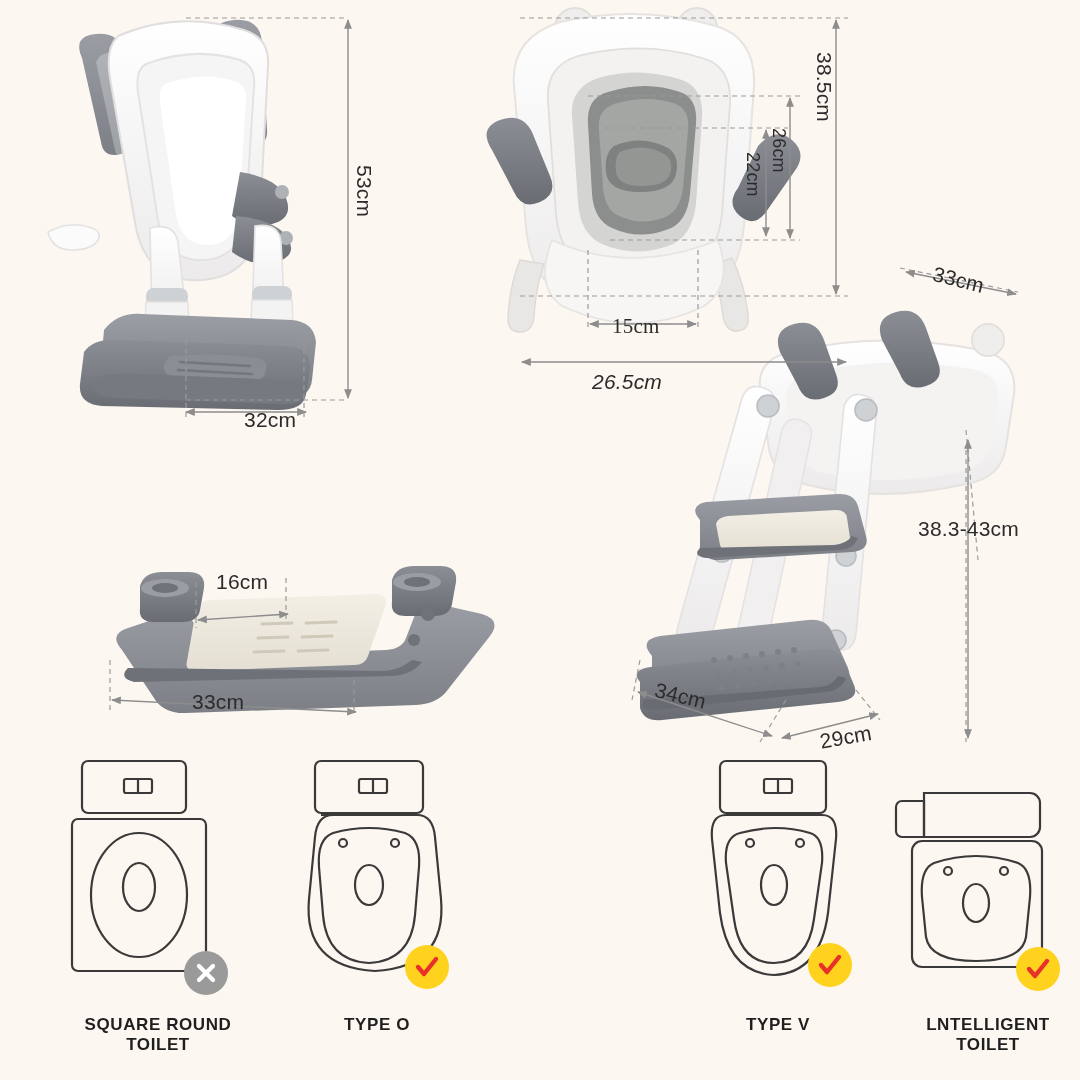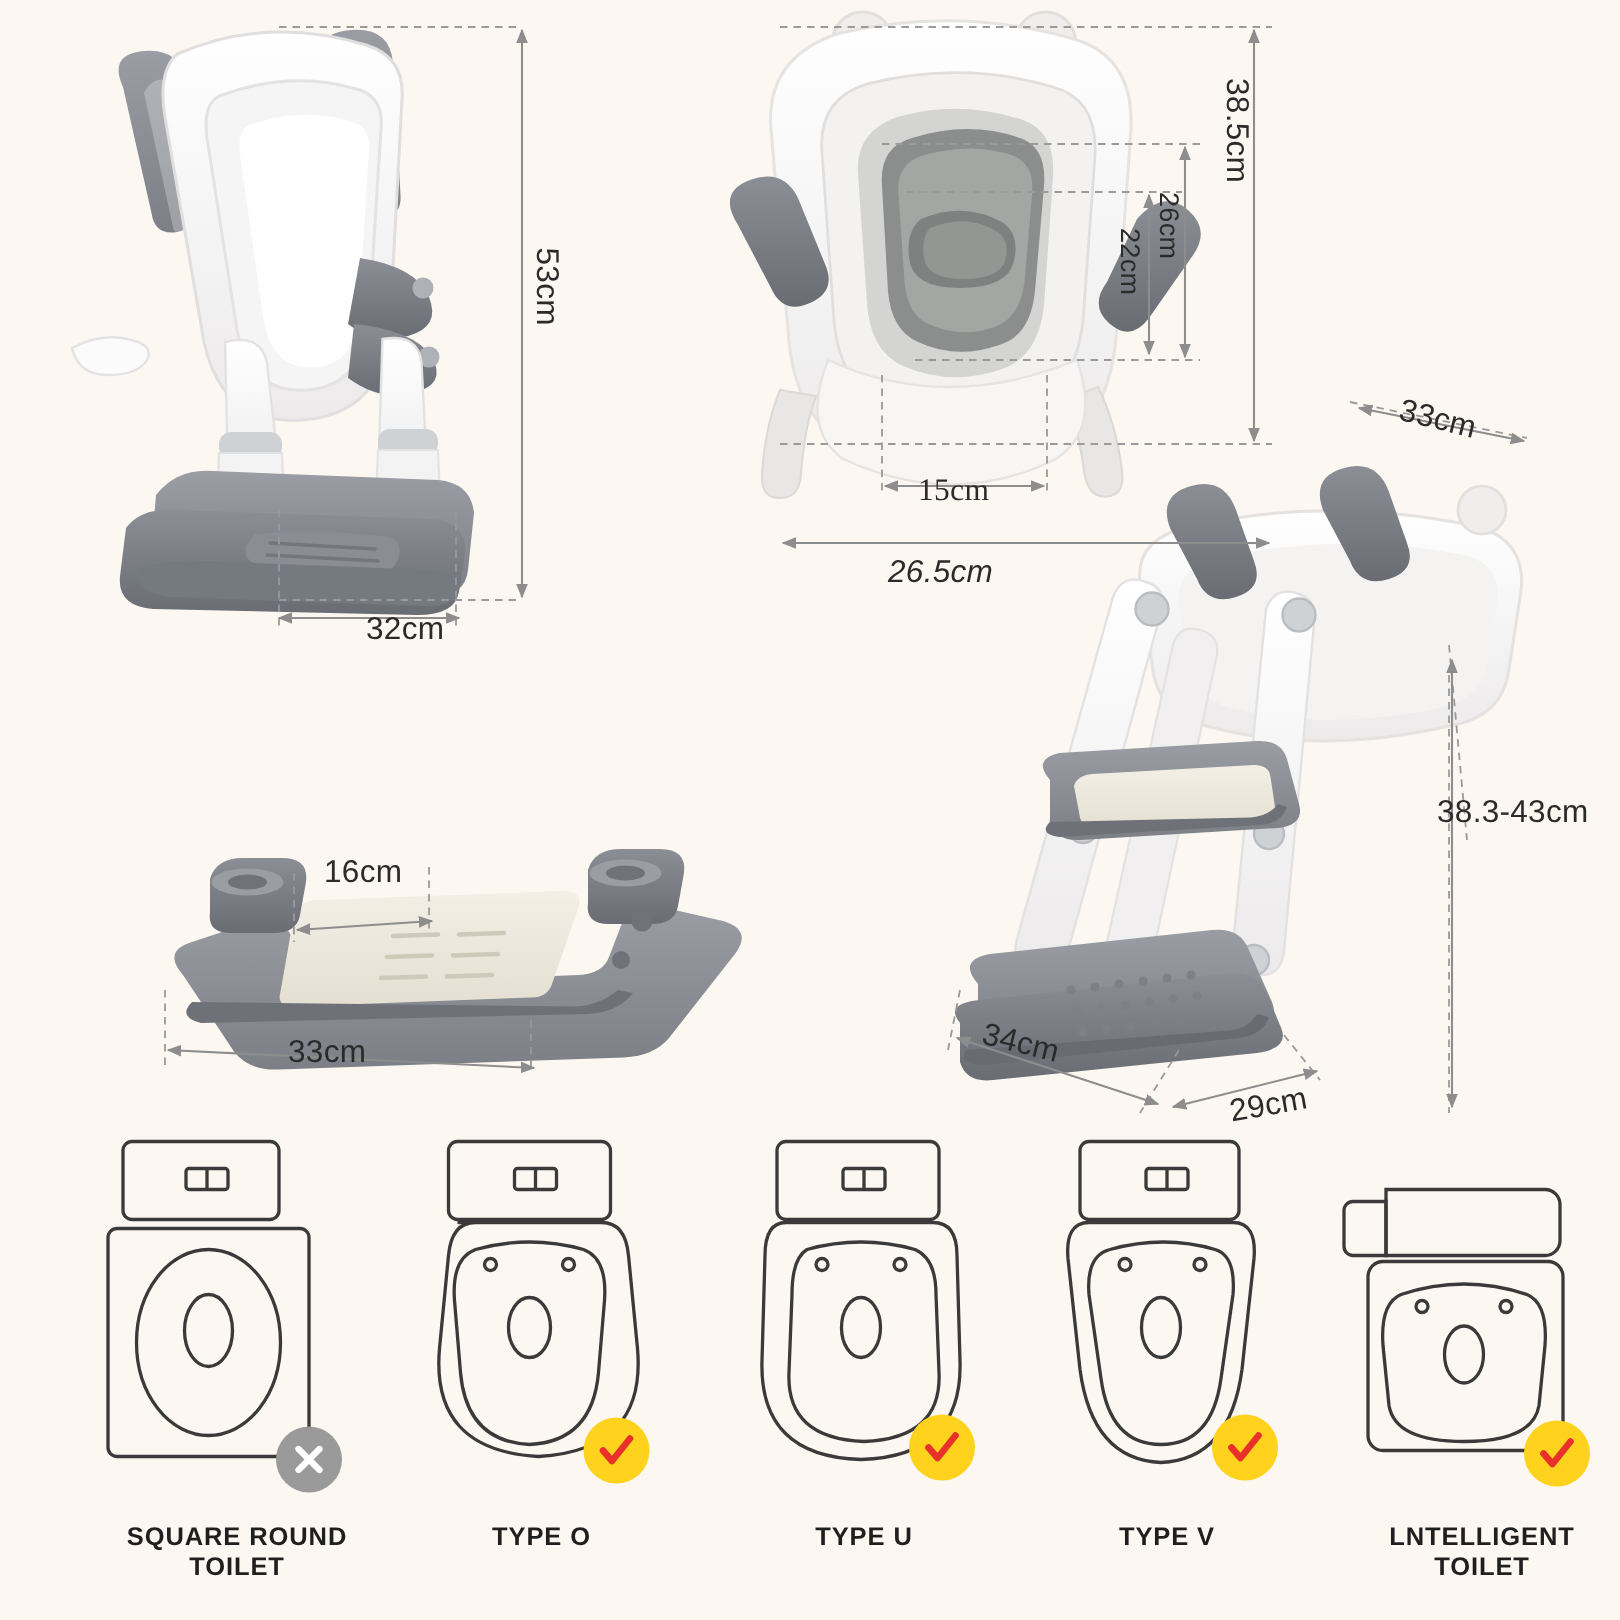--- a/index.html
+++ b/index.html
@@ -352,7 +352,7 @@
 
   <div class="dim-label rot-pos" style="left:936px; top:262px;">33cm</div>
 
-  <div class="dim-label" style="left:918px; top:530px;margin-left:40px;">38.3-43cm</div>
+  <div class="dim-label" style="left:918px; top:517px;">38.3-43cm</div>
 
   <div class="dim-label rot-pos" style="left:658px; top:678px;">34cm</div>
 

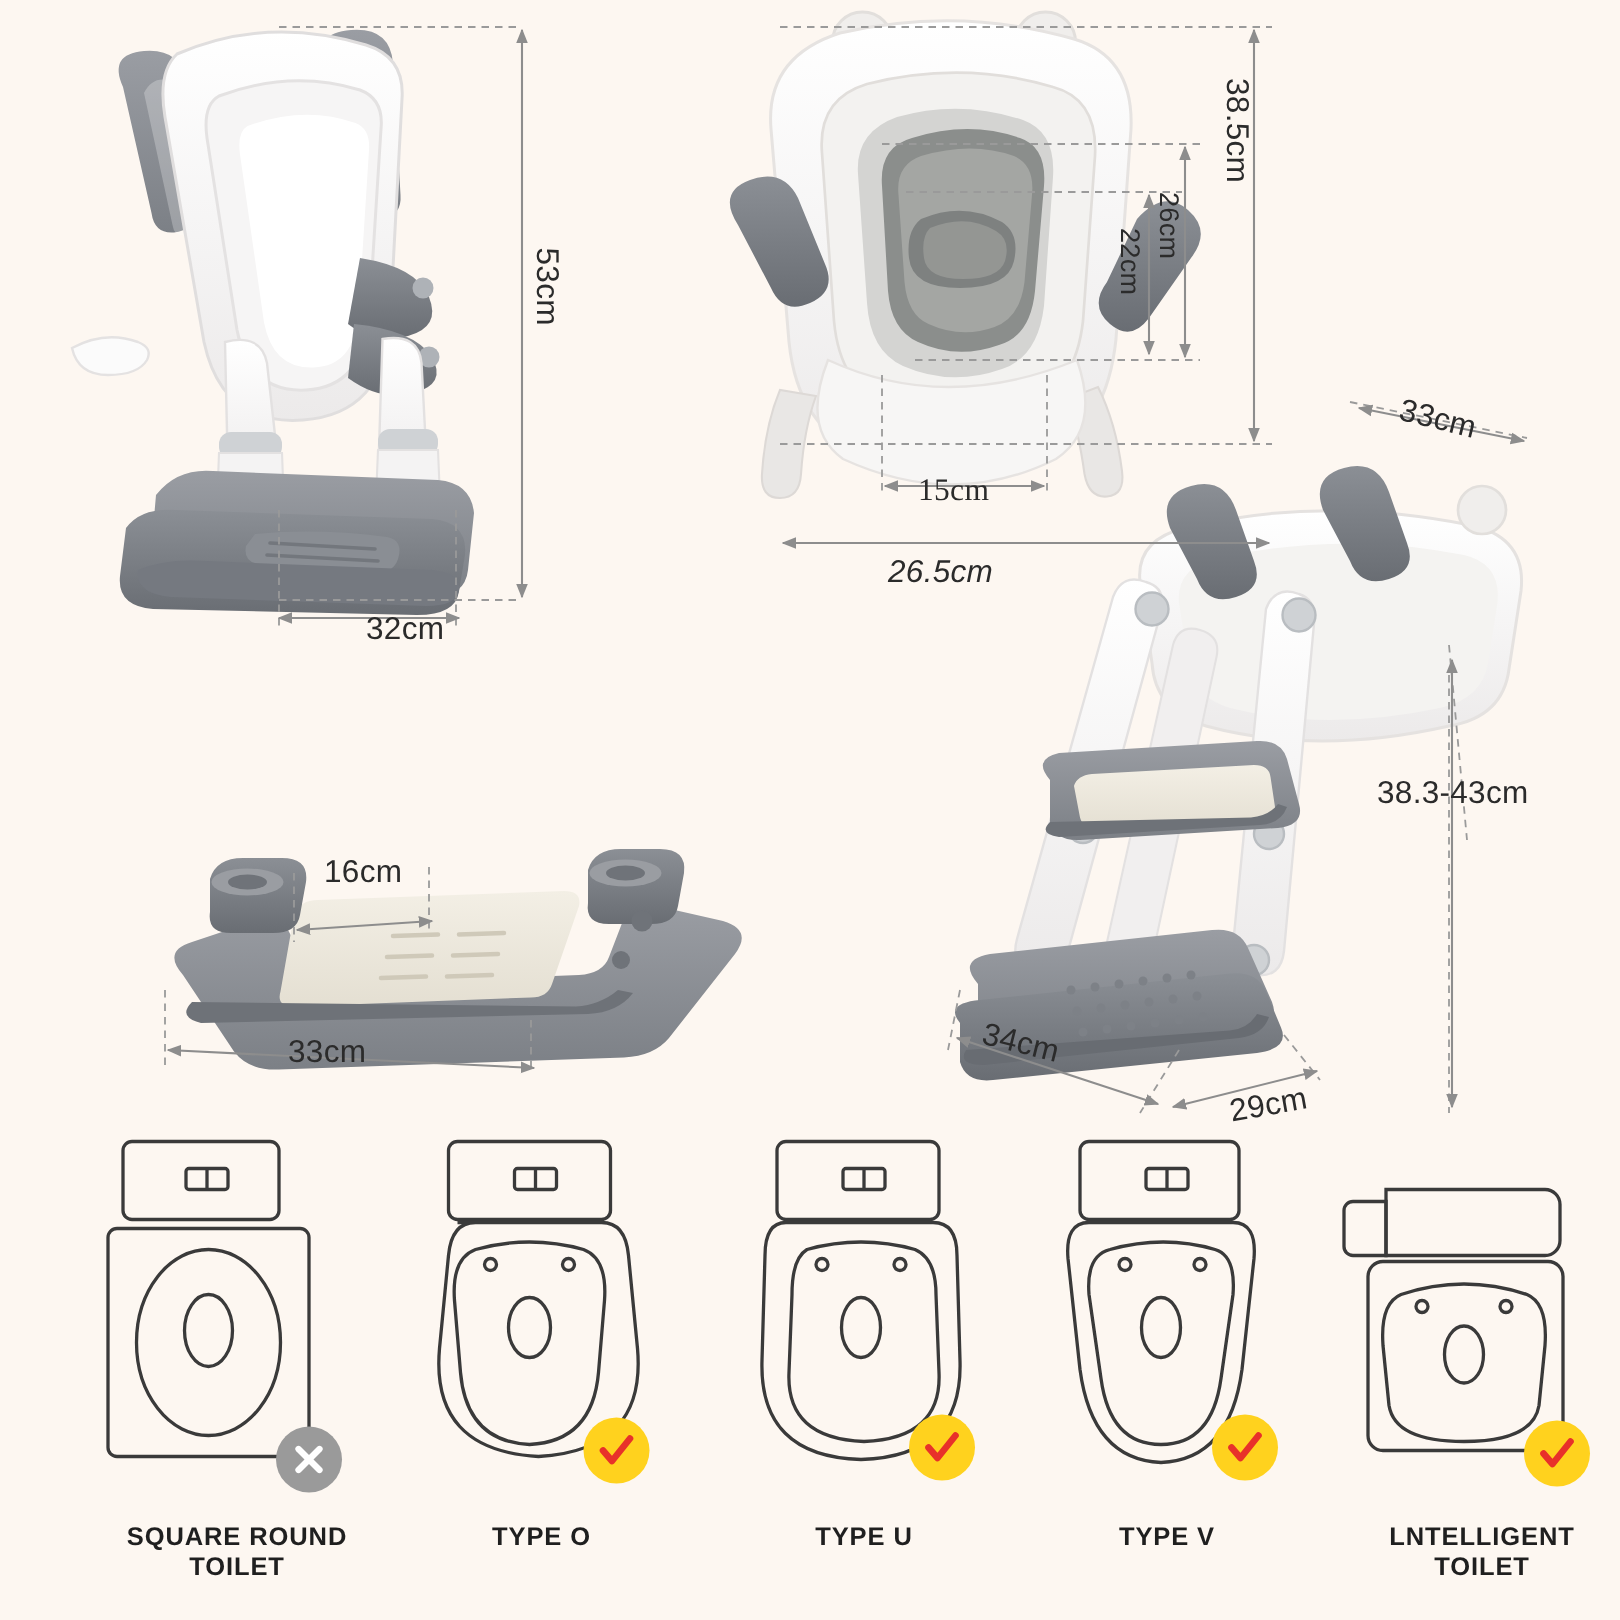--- a/index.html
+++ b/index.html
@@ -385,7 +385,7 @@
       </div>
     </div>
 
-    <div class="type-cell" style="left:228px;">
+    <div class="type-cell" style="left:244px;">
       <svg width="200" height="260" viewBox="0 0 200 260">
         <g fill="none" stroke="#3a3a3a" stroke-width="2.2">
           <rect x="38" y="16" width="108" height="52" rx="6"></rect>

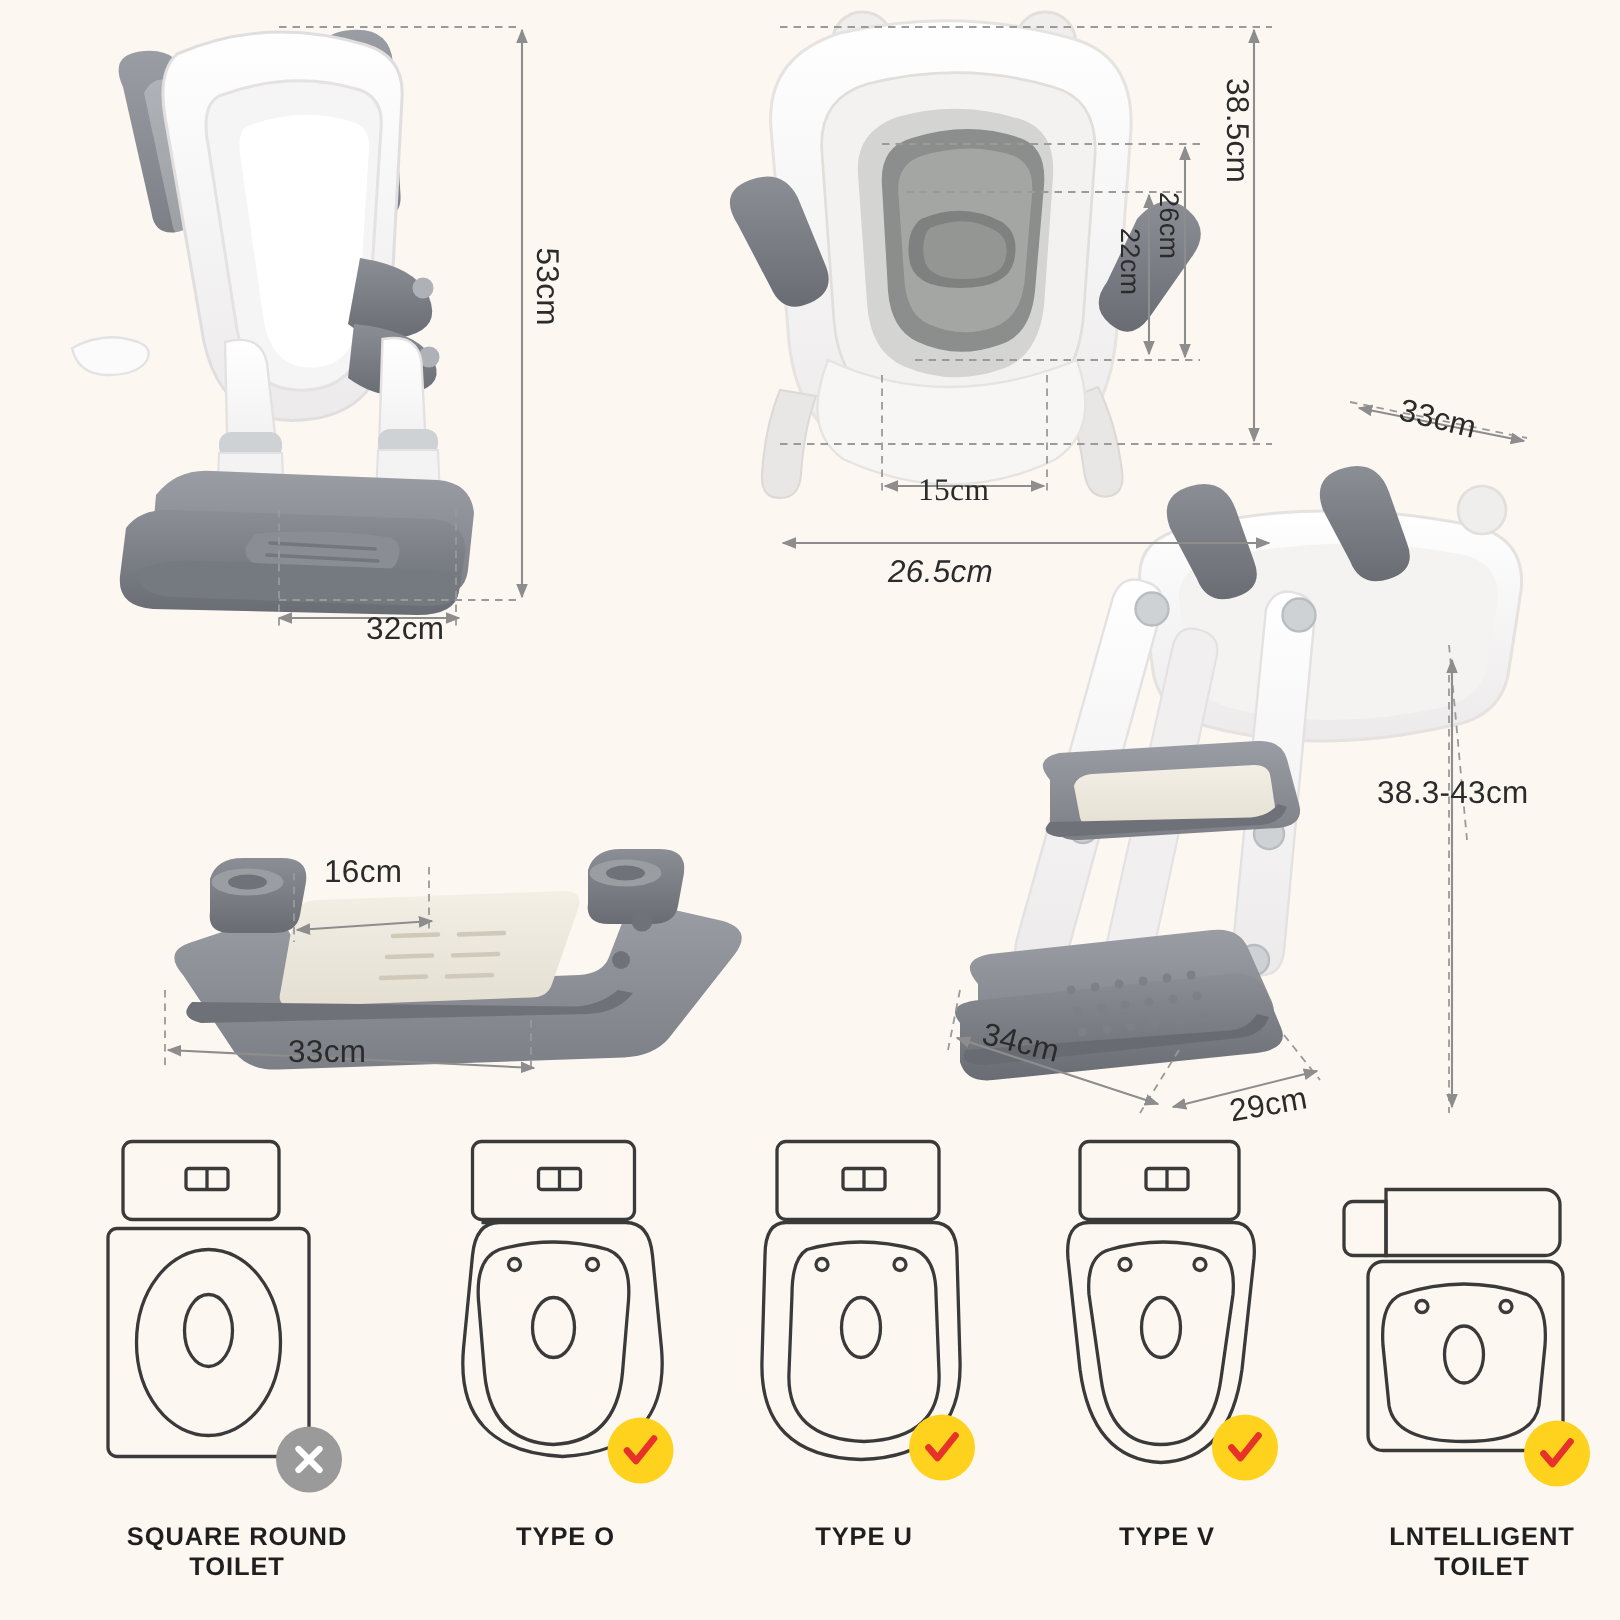--- a/index.html
+++ b/index.html
@@ -408,28 +408,6 @@
       </div>
     </div>
 
-    <div class="type-cell" style="left:443px;">
-      <svg width="200" height="260" viewBox="0 0 200 260">
-        <g fill="none" stroke="#3a3a3a" stroke-width="2.2">
-          <rect x="42" y="16" width="108" height="52" rx="6"></rect>
-          <rect x="86" y="34" width="28" height="14" rx="2"></rect>
-          <line x1="100" y1="34" x2="100" y2="48"></line>
-          <path d="M48,70 h98 q16,0 16,22 l2,70 q2,64 -66,66 q-68,-2 -66,-66 l2,-70 q0,-22 14,-22 z"></path>
-          <path d="M62,88 q36,-10 72,0 q14,6 14,30 l2,52 q2,44 -50,46 q-52,-2 -50,-46 l2,-52 q0,-24 10,-30 z"></path>
-          <ellipse cx="98" cy="140" rx="13" ry="20"></ellipse>
-          <circle cx="72" cy="98" r="4"></circle>
-          <circle cx="124" cy="98" r="4"></circle>
-        </g>
-      </svg>
-      <div class="badge check" style="left:130px; top:198px;">
-        <svg width="26" height="26" viewBox="0 0 26 26">
-          <path d="M4,13 L10,20 L22,5" fill="none" stroke="#e8312a" stroke-width="4.4" stroke-linecap="round" stroke-linejoin="round"></path>
-        </svg>
-      </div>
-      <div class="type-caption">
-        <div>TYPE U</div>
-      </div>
-    </div>
 
     <div class="type-cell" style="left:645px;">
       <svg width="200" height="260" viewBox="0 0 200 260">

